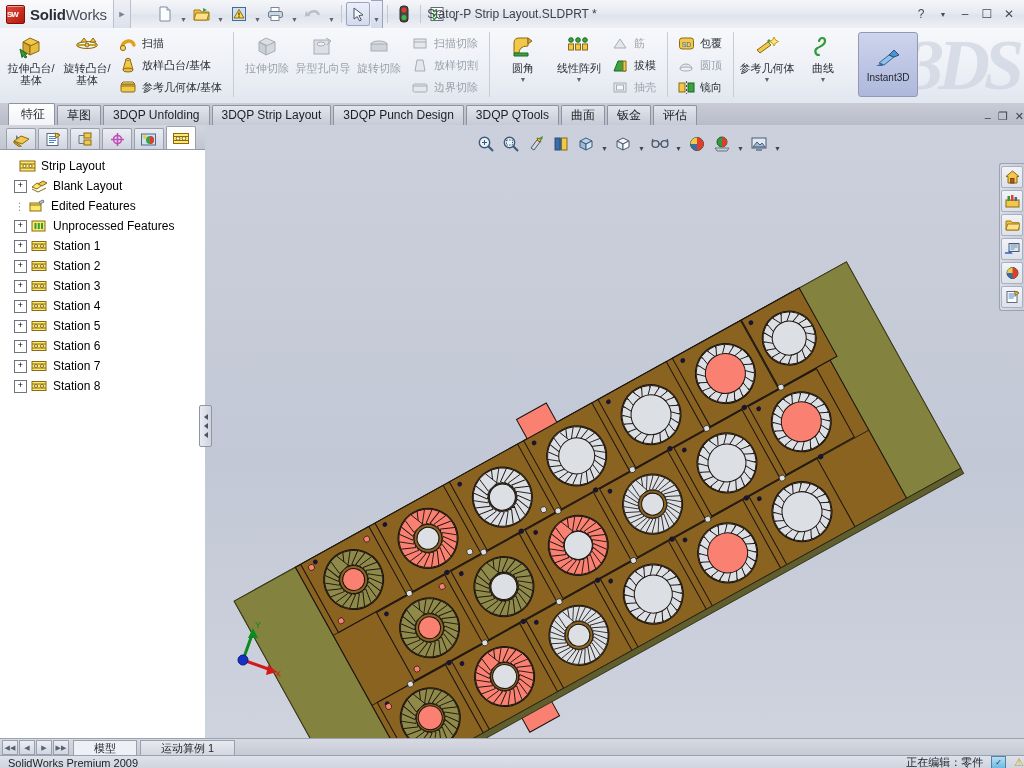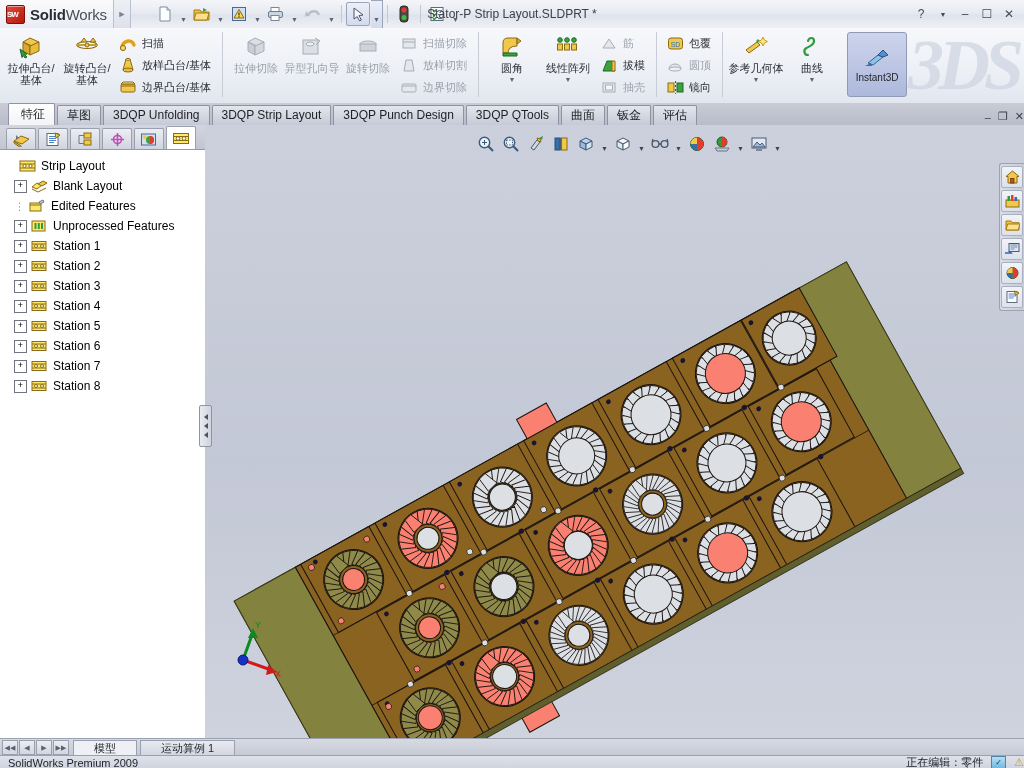--- a/index.html
+++ b/index.html
@@ -347,7 +347,7 @@
                   <path d="M4 3h10l2 2H2z" fill="#fde49a" stroke="#8a6a12"></path>
                 </svg>
             </span>
-            <span>边界凸台/基体</span>
+            <span>参考几何体/基体</span>
           </div>
         </div>
       </div>

